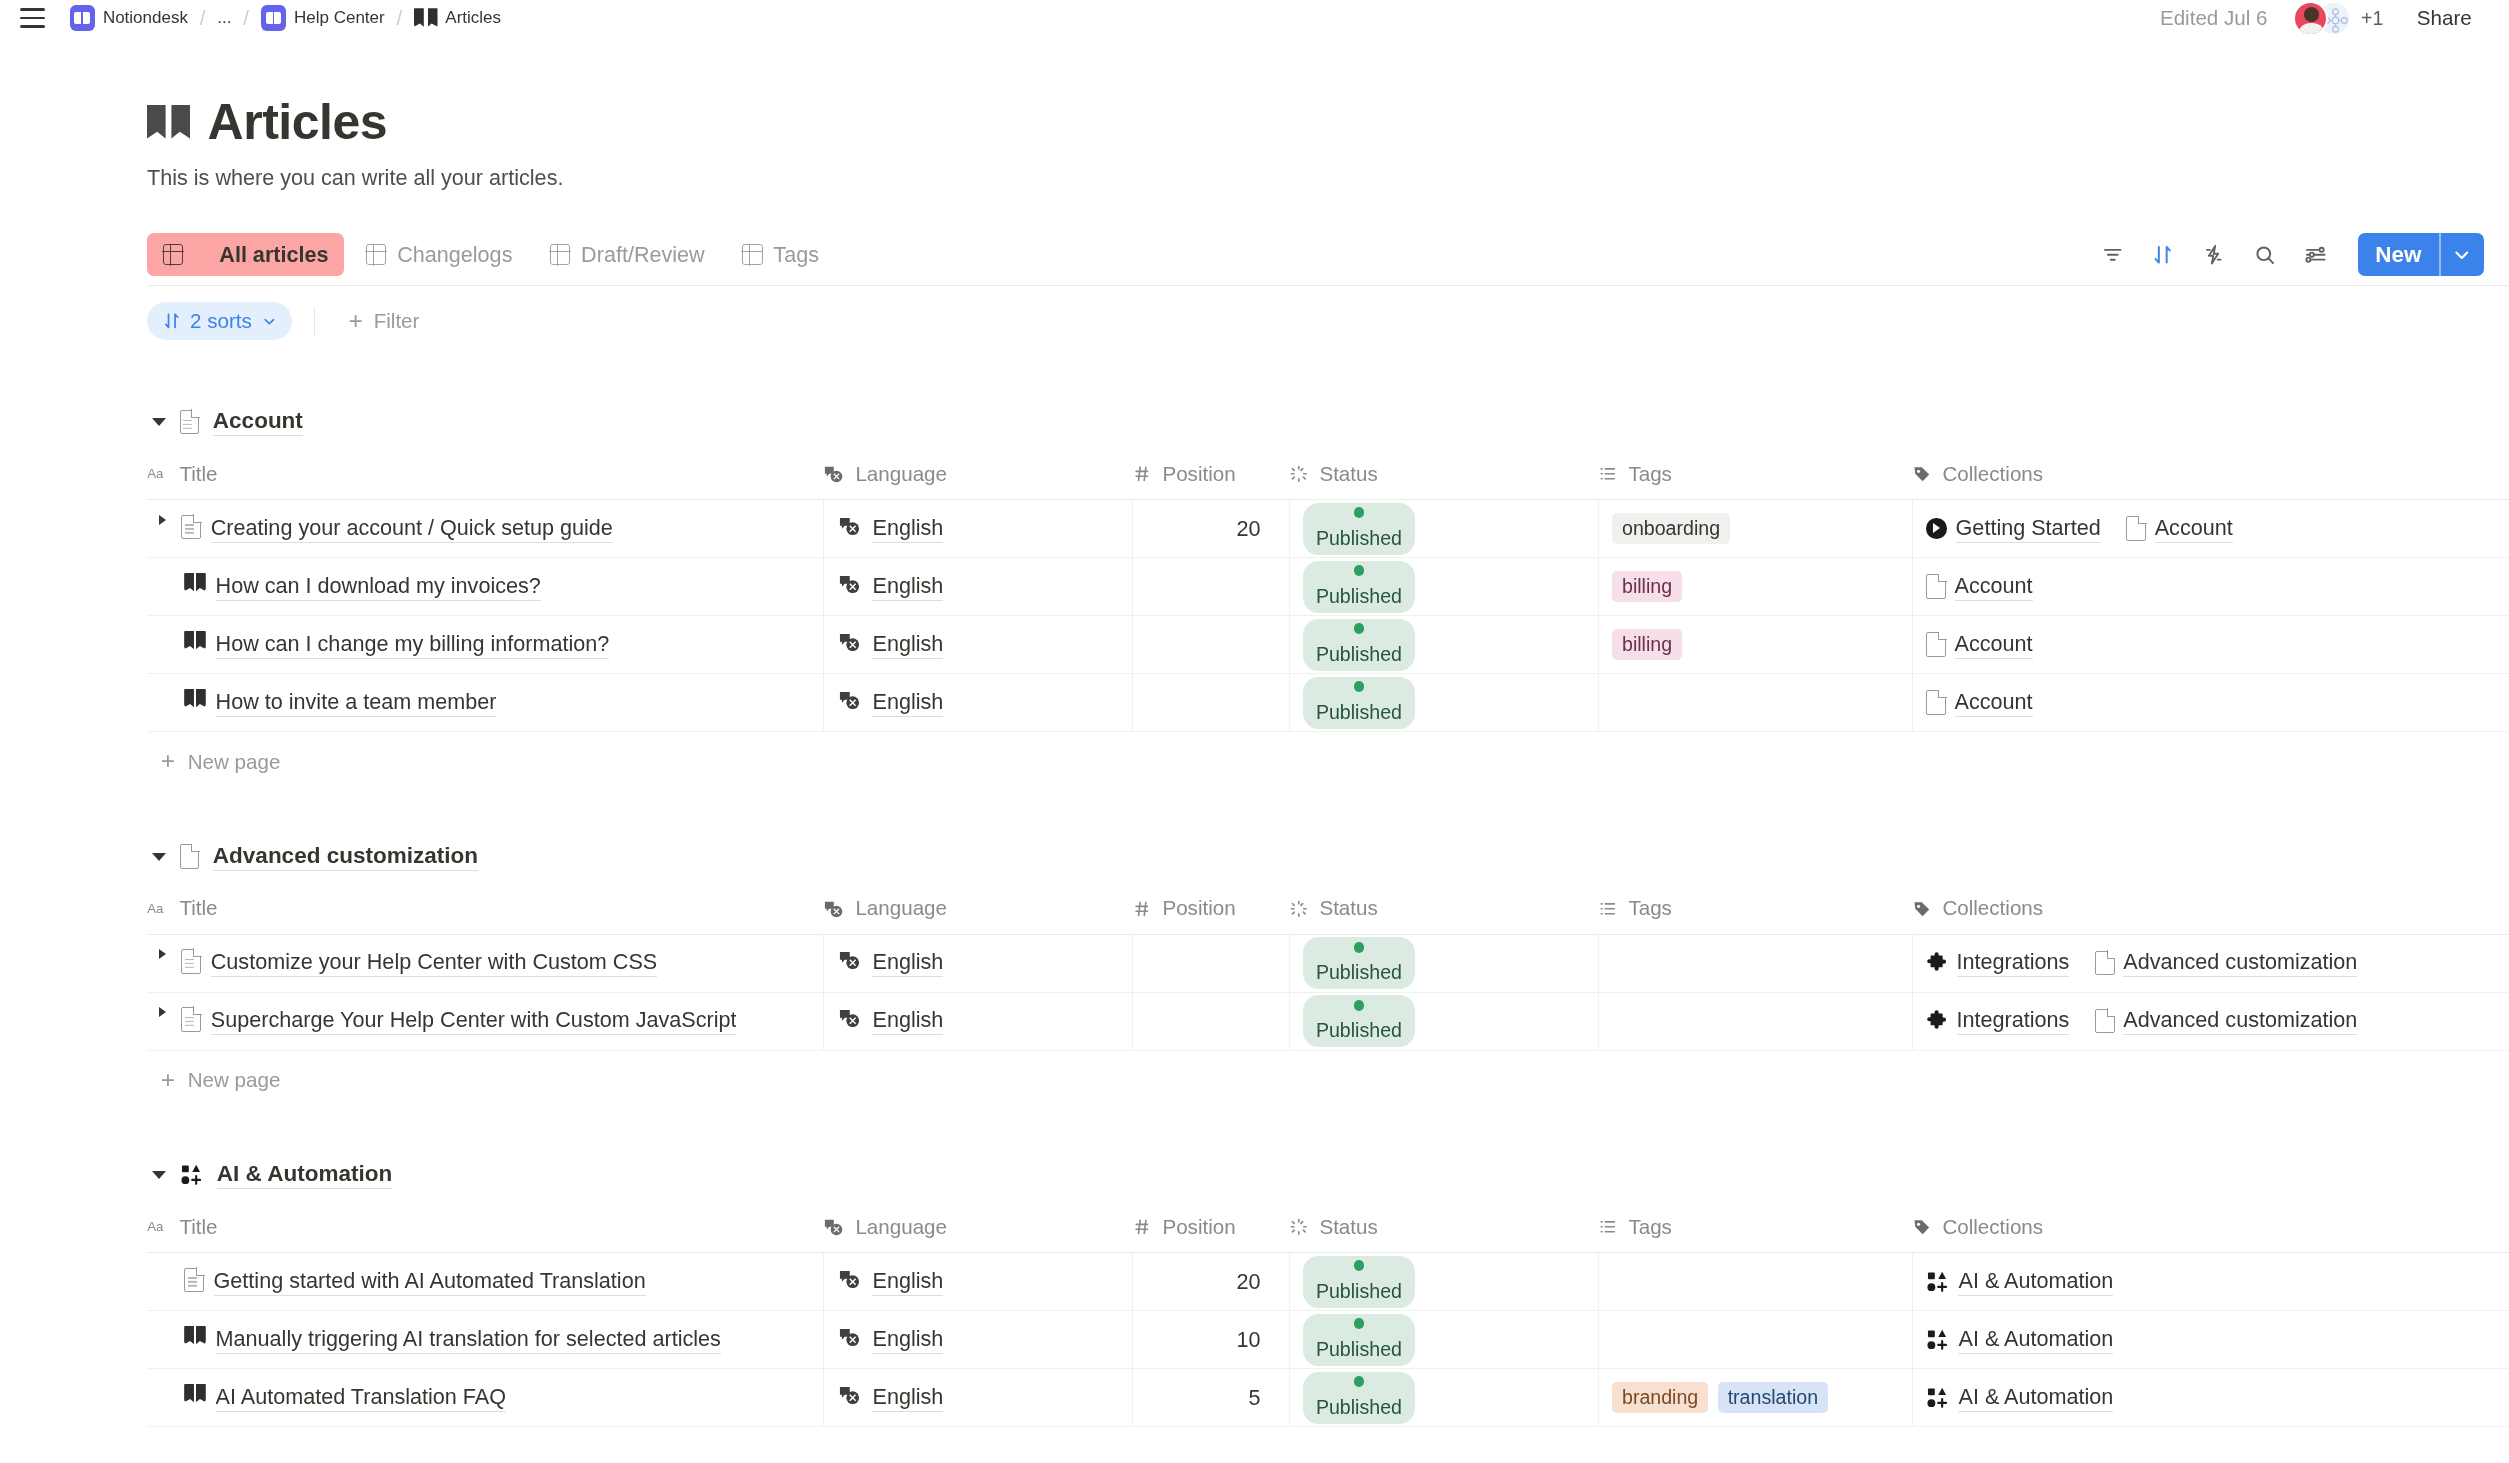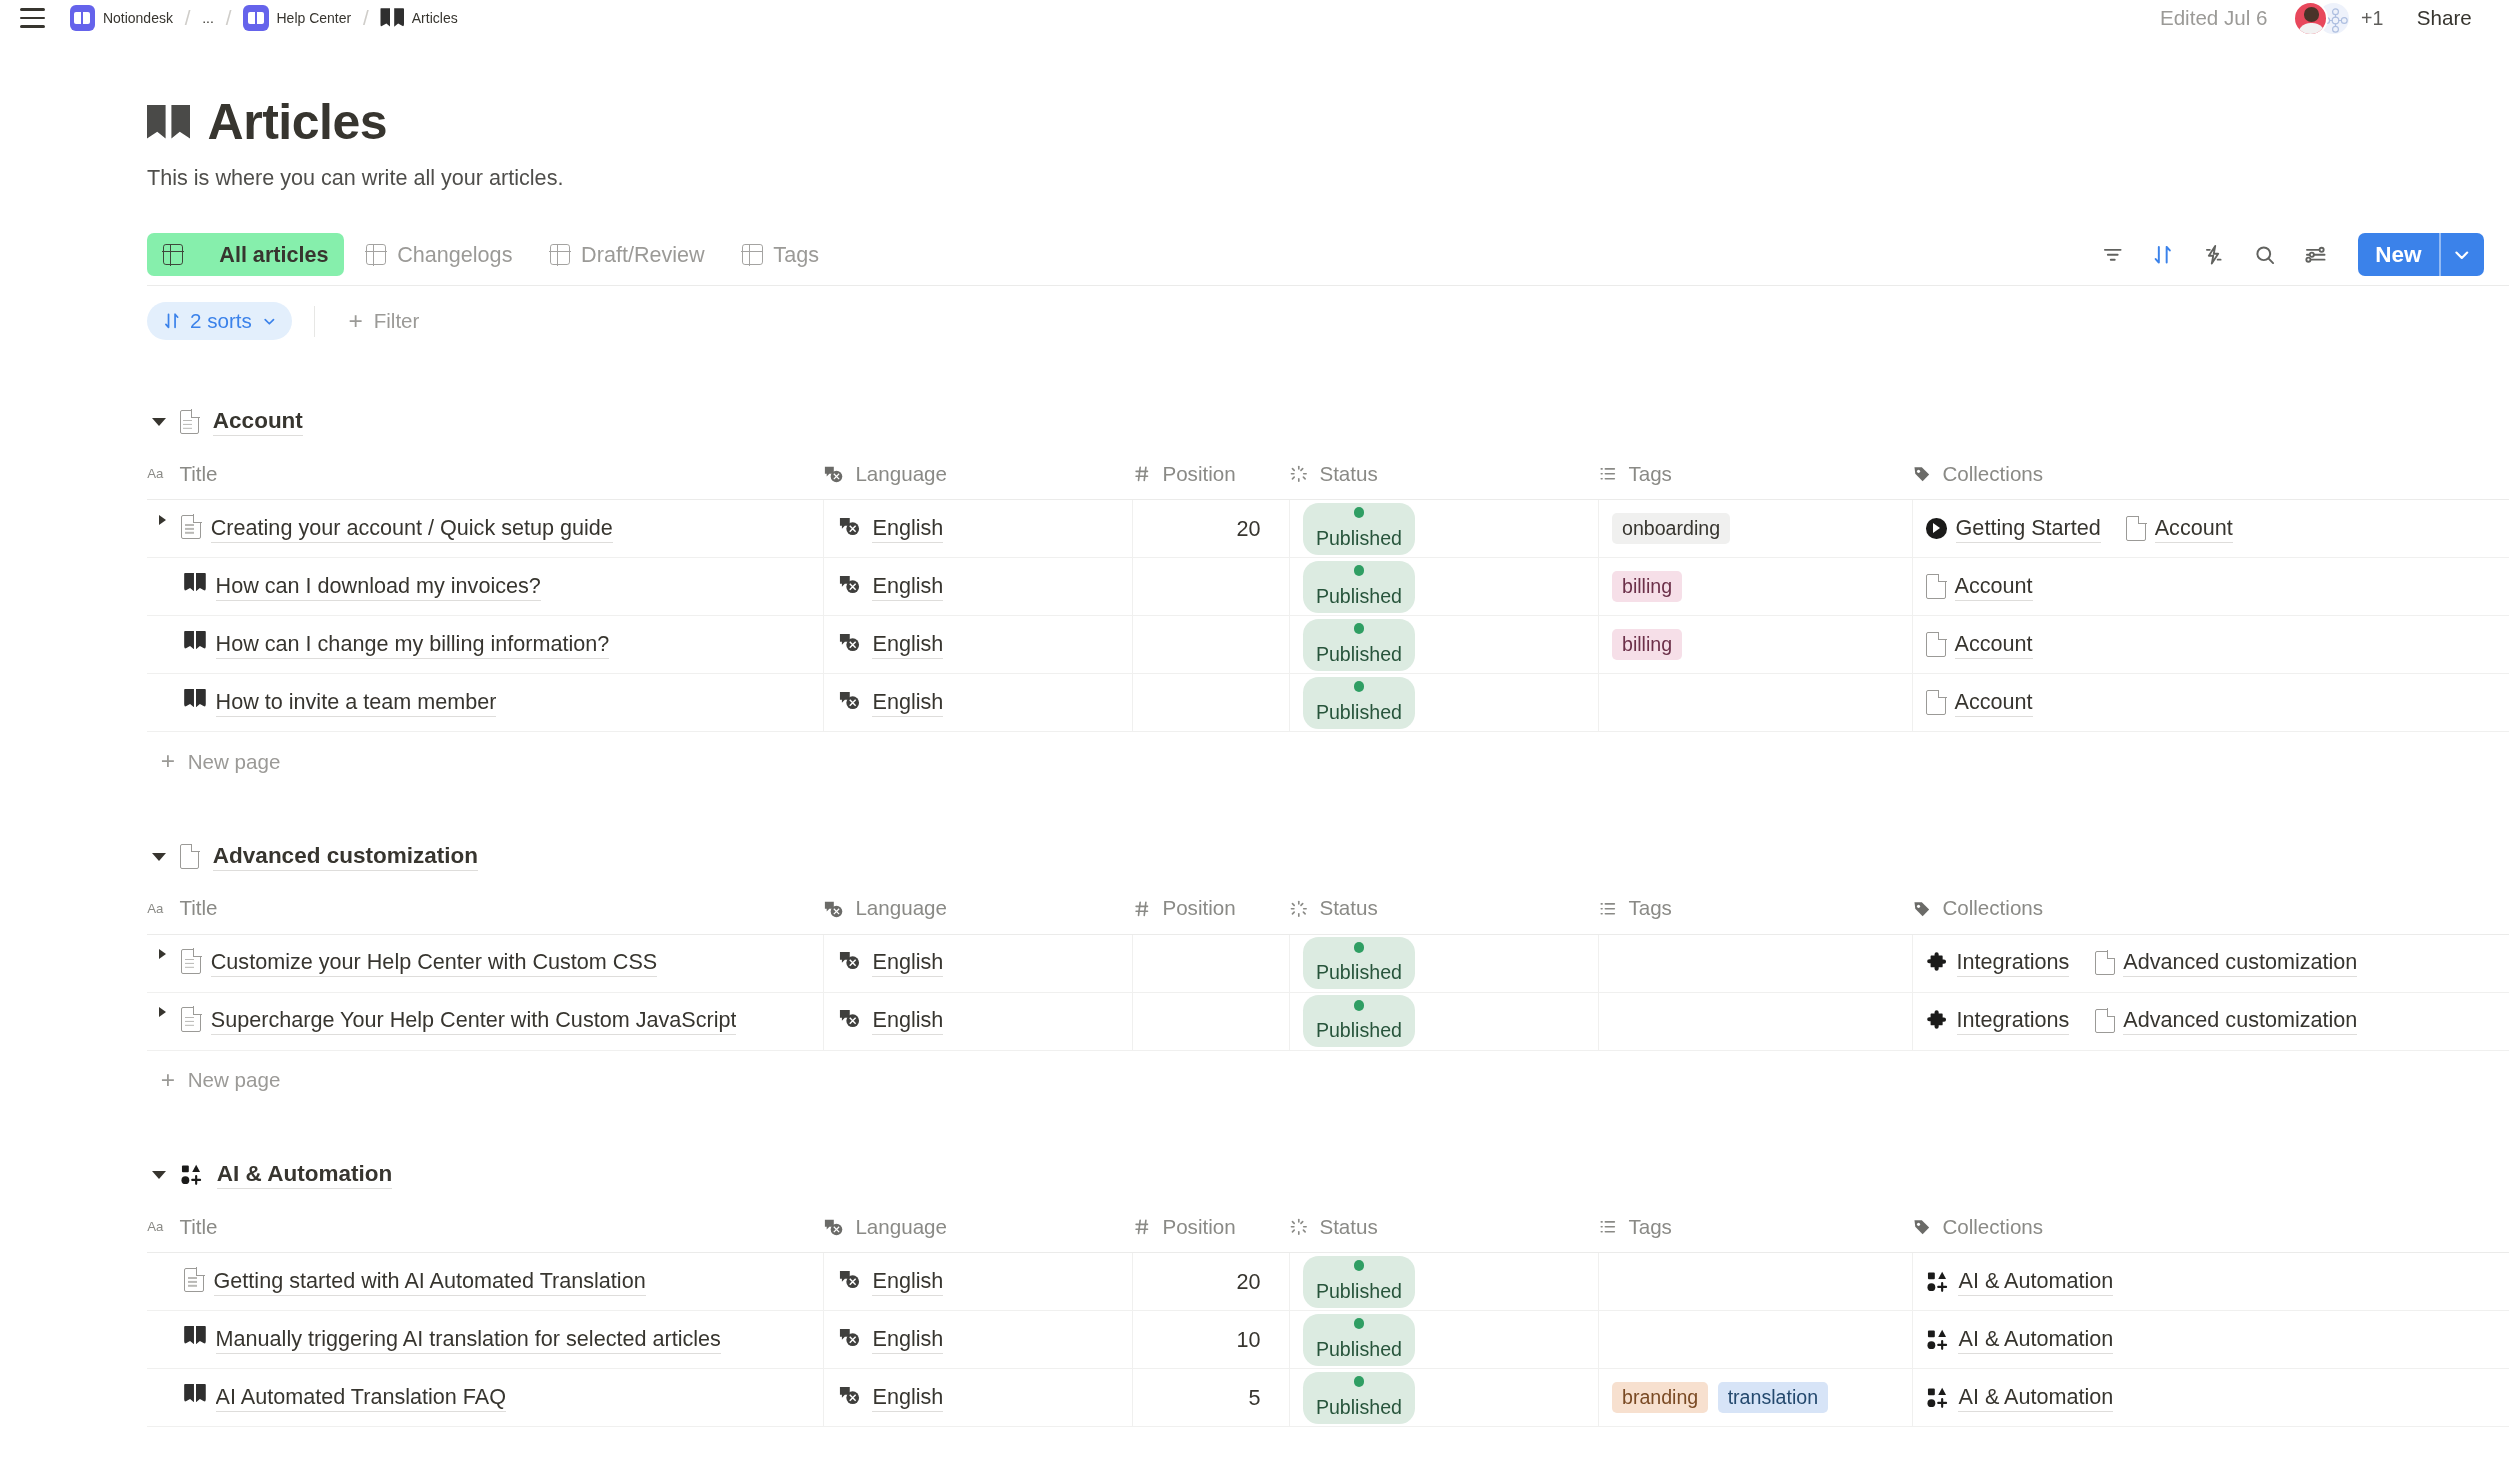--- a/index.html
+++ b/index.html
@@ -30,7 +30,7 @@
   .crumb {
     display: inline-flex; align-items: center; gap: 7.8px;
     padding: 2.9px 6.9px; border-radius: 4.9px; cursor: pointer;
-    color: #37352f; font-size: 14px; white-space: nowrap;
+    color: #37352f; font-size: 17px; white-space: nowrap;
   }
   .crumb-sep { color: #cfcdc9; padding: 0 4.9px; font-size: 20.6px; }
 

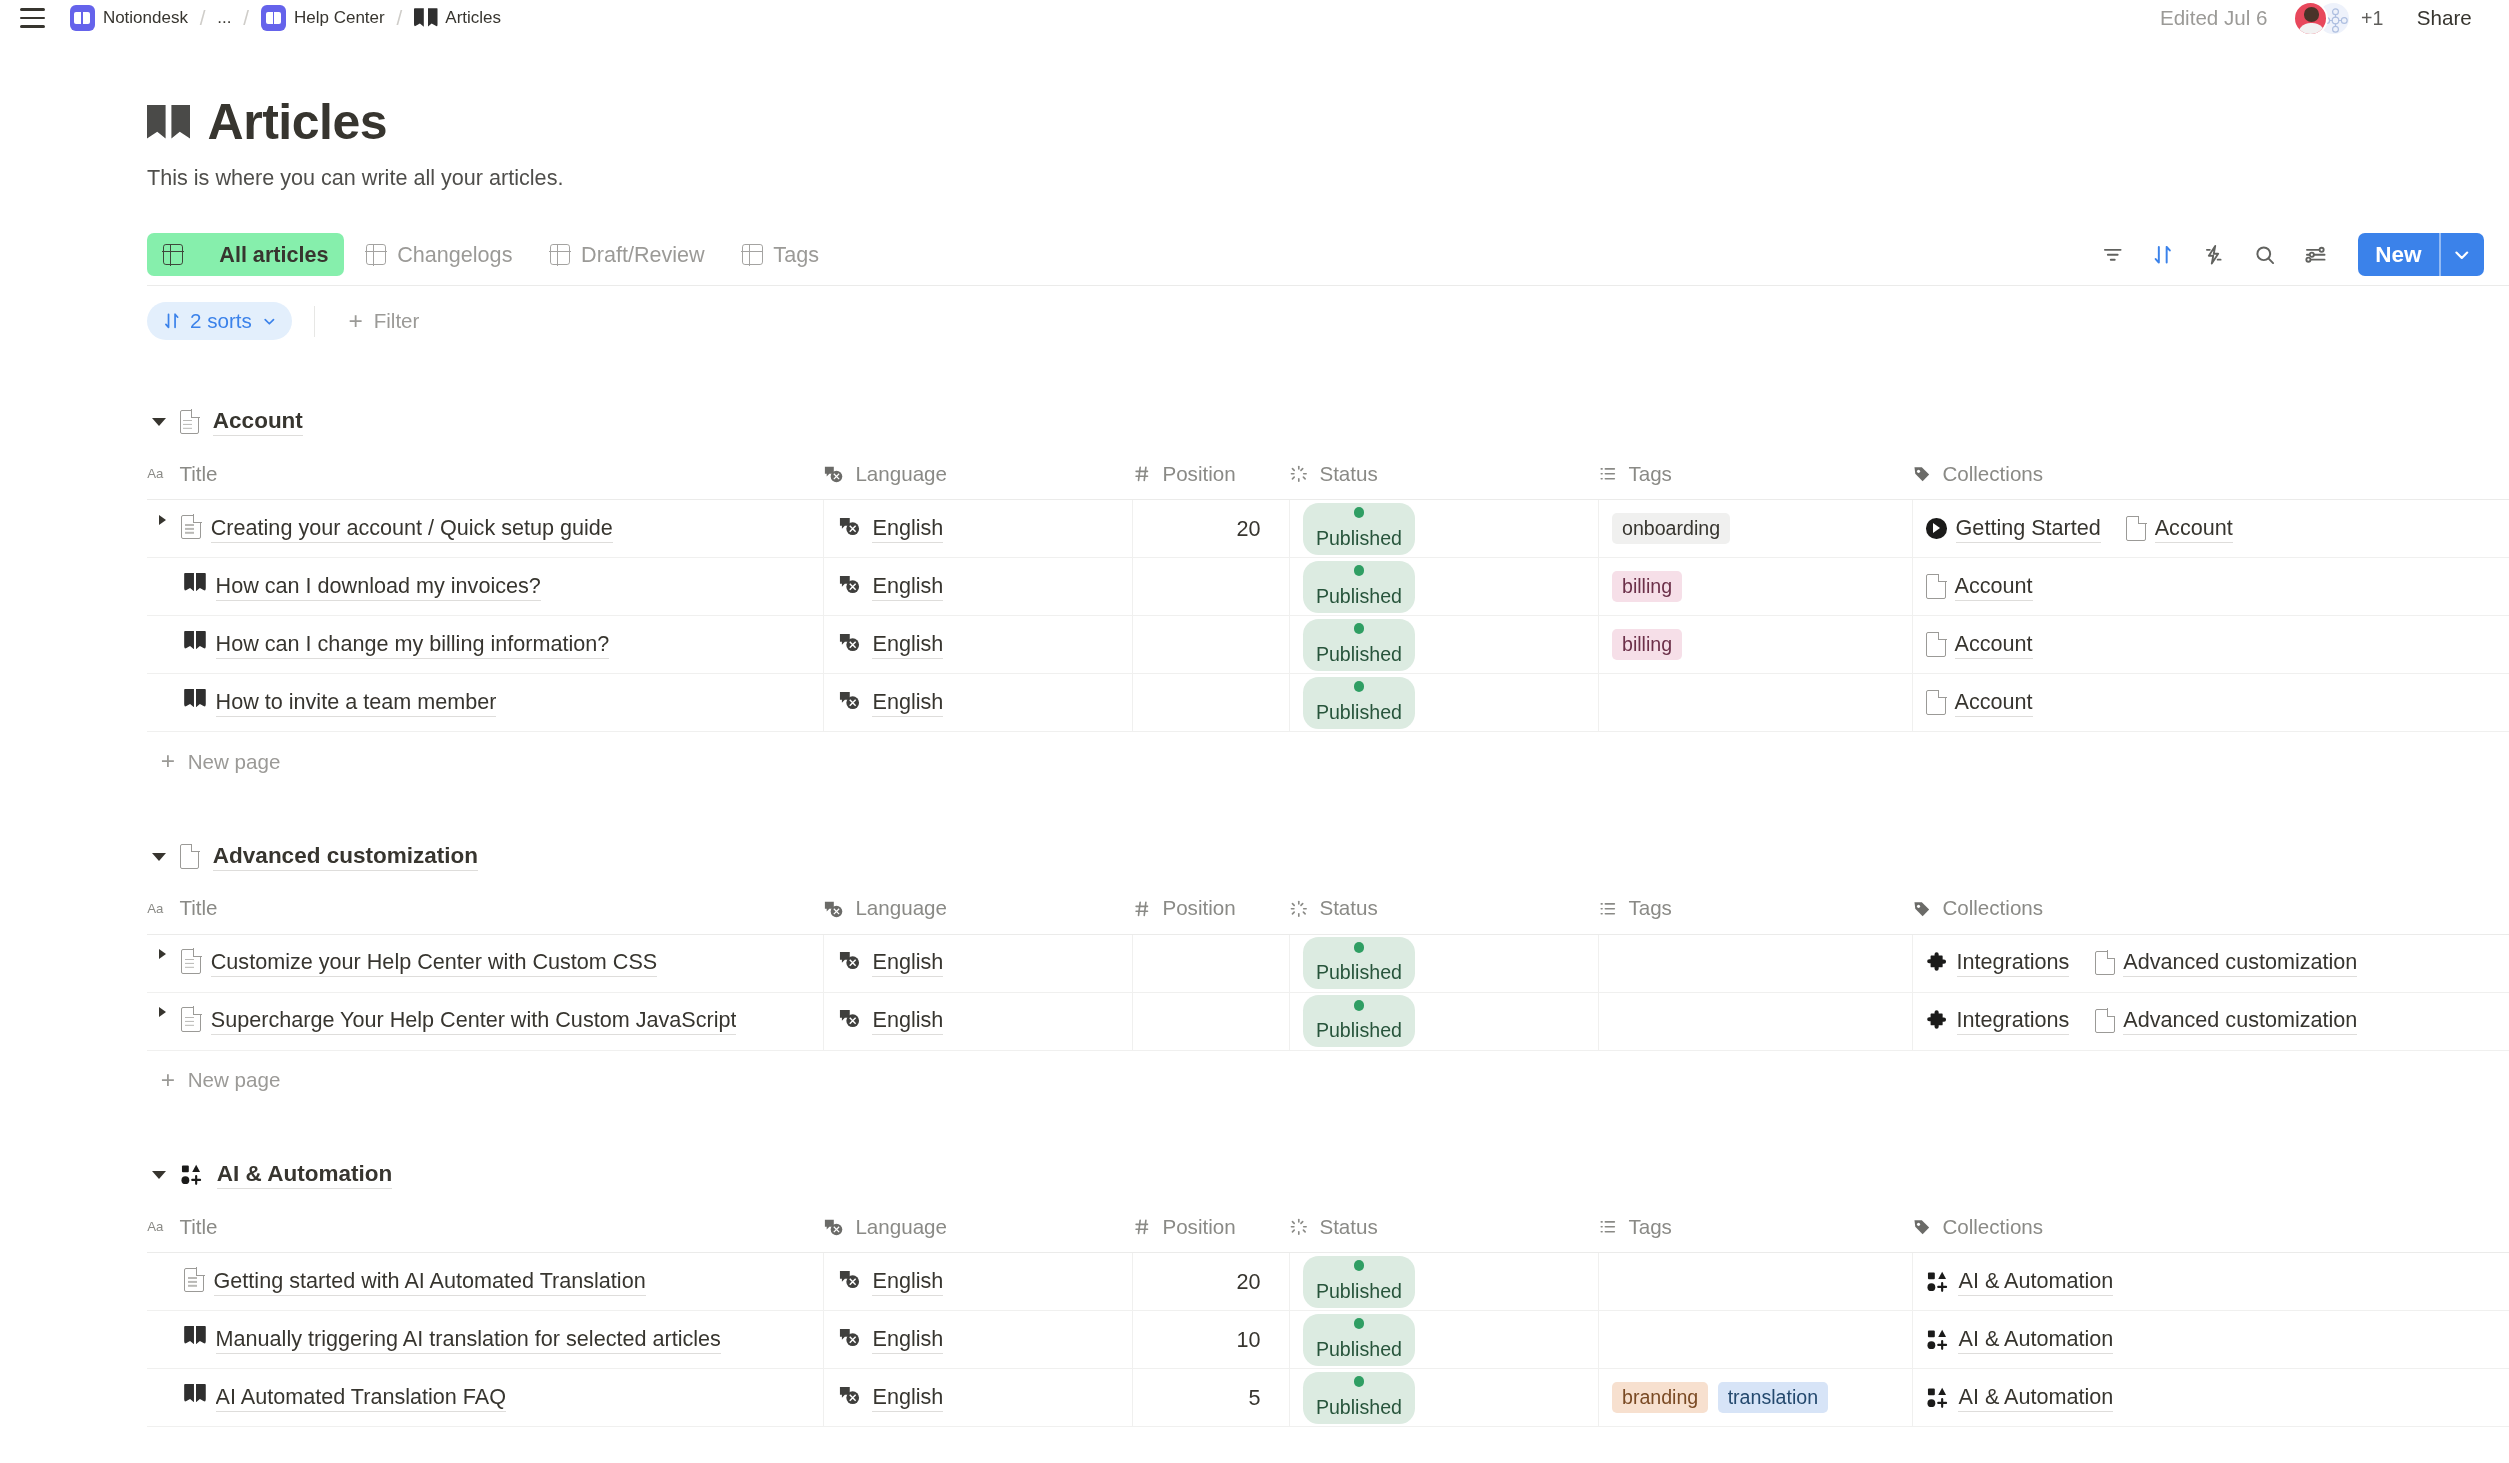--- a/index.html
+++ b/index.html
@@ -118,7 +118,7 @@
     padding: 8.8px 15.7px; border-radius: 6.9px; cursor: pointer;
     font-size: 21.6px; color: #9b9a97; white-space: nowrap;
   }
-  .tab.active { background: #86efac; color: #37352f; font-weight: 600; gap: 36px; }
+  .tab.active { background: #fca5a5; color: #37352f; font-weight: 600; gap: 36px; }
   .grid-icon {
     width: 20.6px; height: 20.6px; border: 1.8px solid currentColor; border-radius: 2.9px;
     position: relative; flex: none; opacity: .9;

